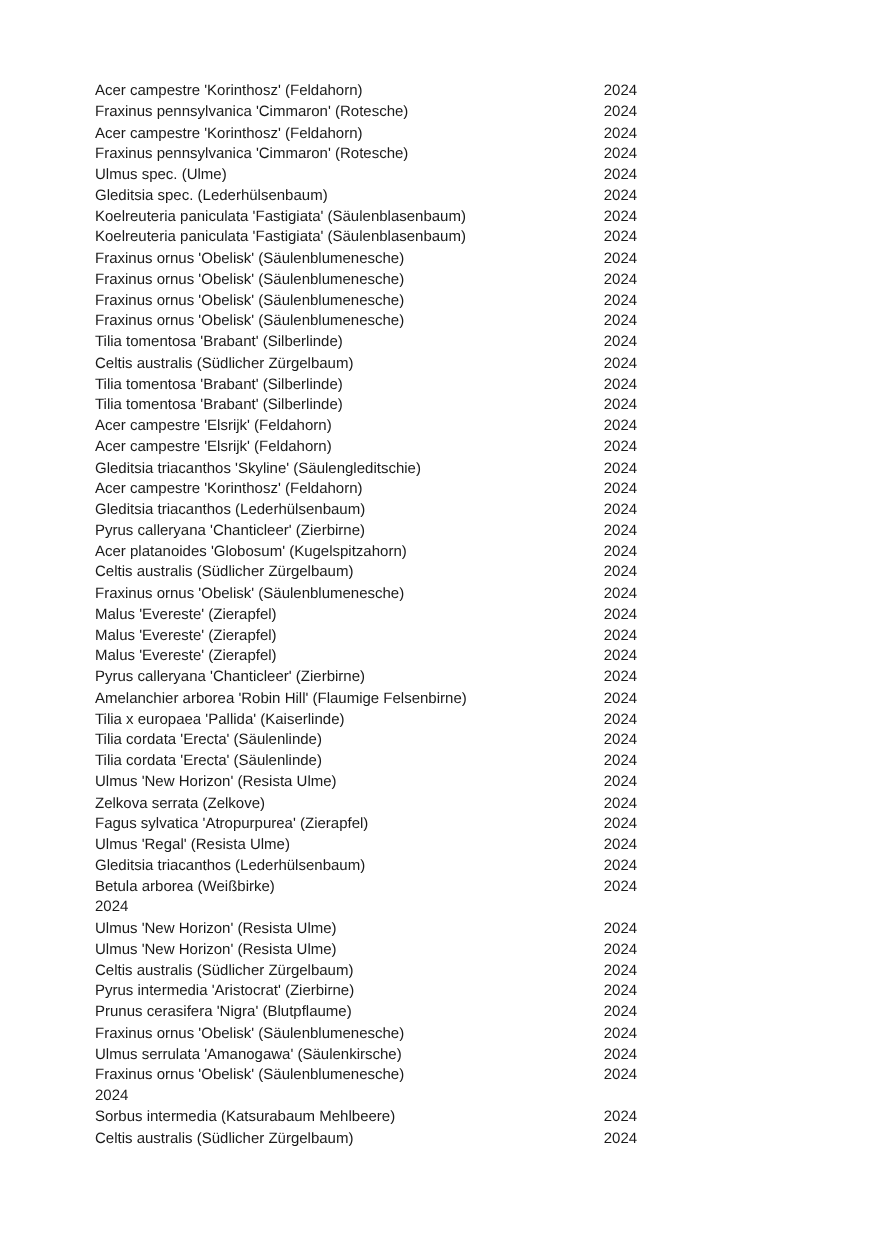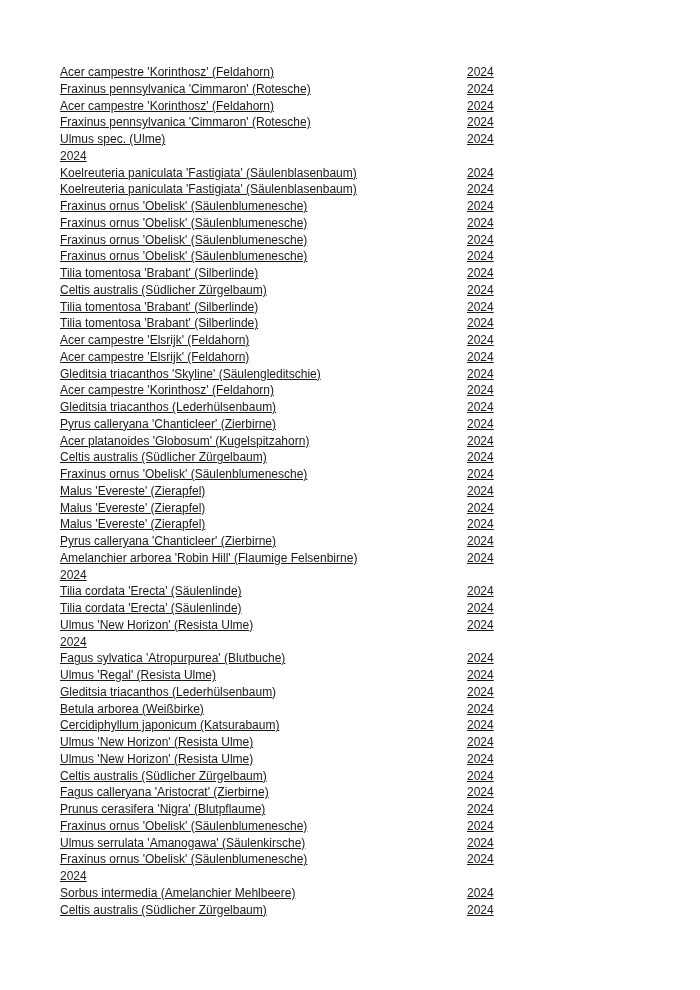--- a/index.html
+++ b/index.html
@@ -19,9 +19,8 @@
   .list {
     position: absolute;
     top: 64px;
-    left: 60px;
+    left: 76px;
     right: 40px;
-    text-decoration: underline;
   }
   .row {
     display: flex;

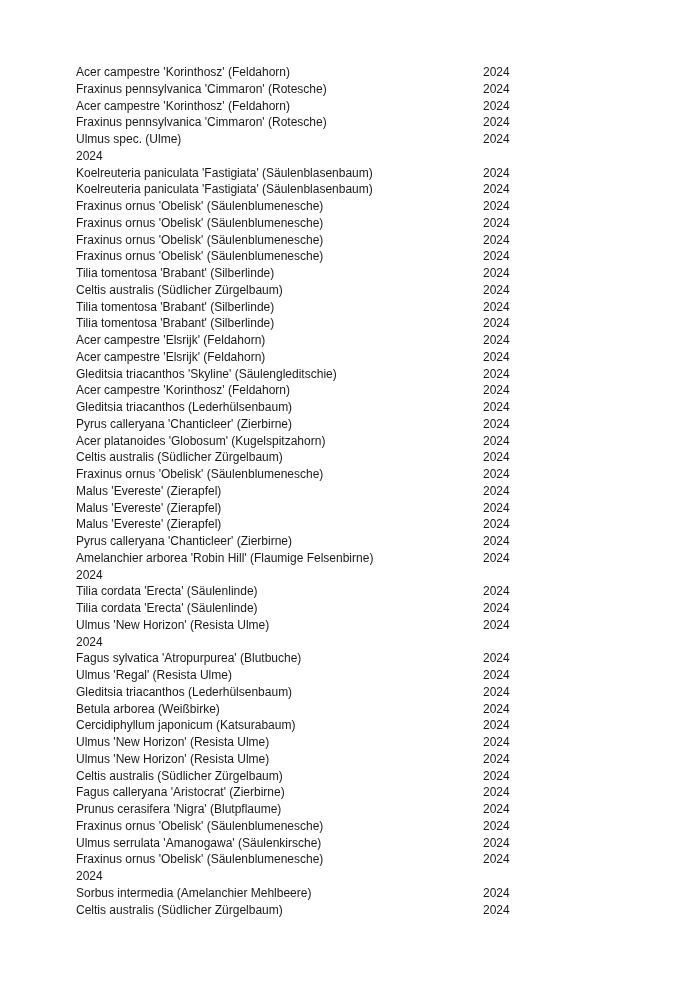--- a/index.html
+++ b/index.html
@@ -71,6 +71,7 @@
   </div>
 
   <div class="row">
+    <span class="name">Gleditsia spec. (Lederhülsenbaum)</span>
     <span class="year">2024</span>
   </div>
 

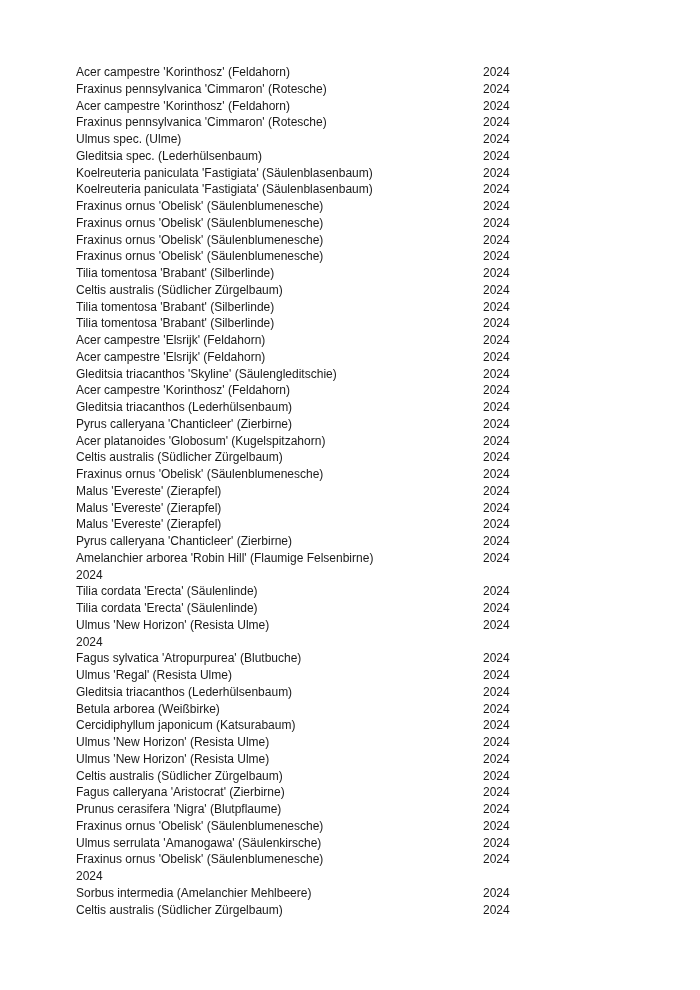--- a/index.html
+++ b/index.html
@@ -196,6 +196,7 @@
   </div>
 
   <div class="row">
+    <span class="name">Tilia x europaea 'Pallida' (Kaiserlinde)</span>
     <span class="year">2024</span>
   </div>
 

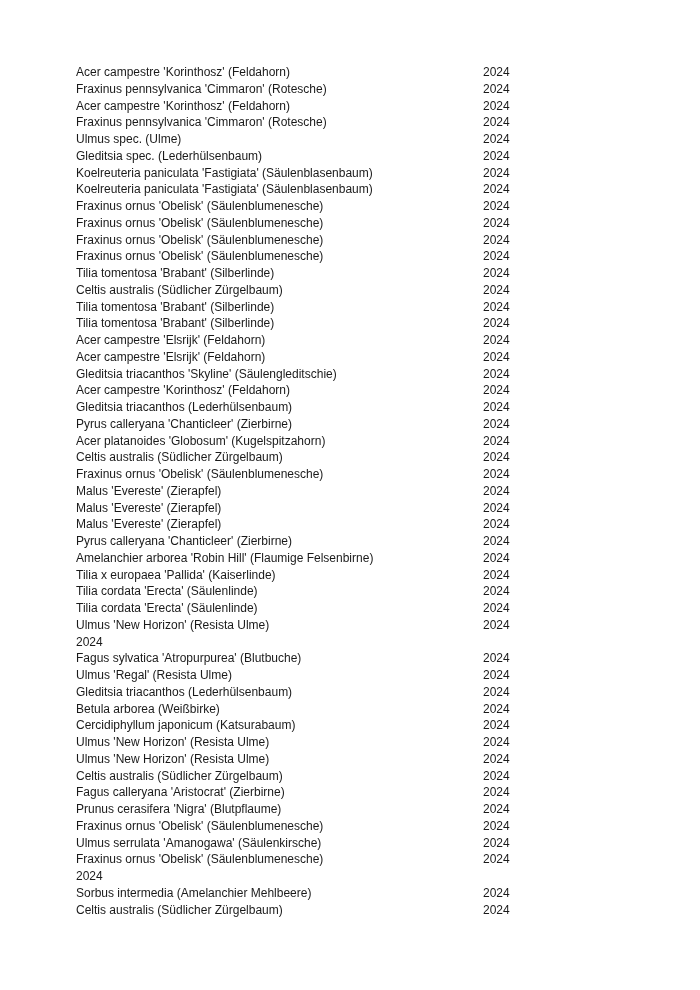--- a/index.html
+++ b/index.html
@@ -216,6 +216,7 @@
   </div>
 
   <div class="row">
+    <span class="name">Zelkova serrata (Zelkove)</span>
     <span class="year">2024</span>
   </div>
 

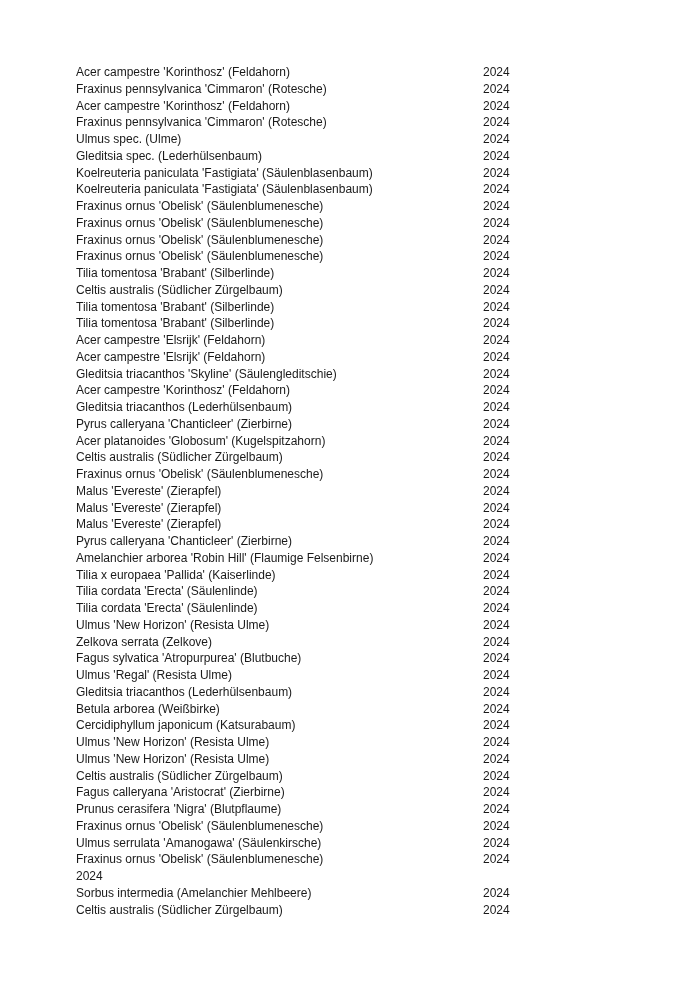--- a/index.html
+++ b/index.html
@@ -221,7 +221,7 @@
   </div>
 
   <div class="row">
-    <span class="name">Fagus sylvatica 'Atropurpurea' (Blutbuche)</span>
+    <span class="name">Fagus sylvatica 'Atropurpurea' (Zierapfel)</span>
     <span class="year">2024</span>
   </div>
 

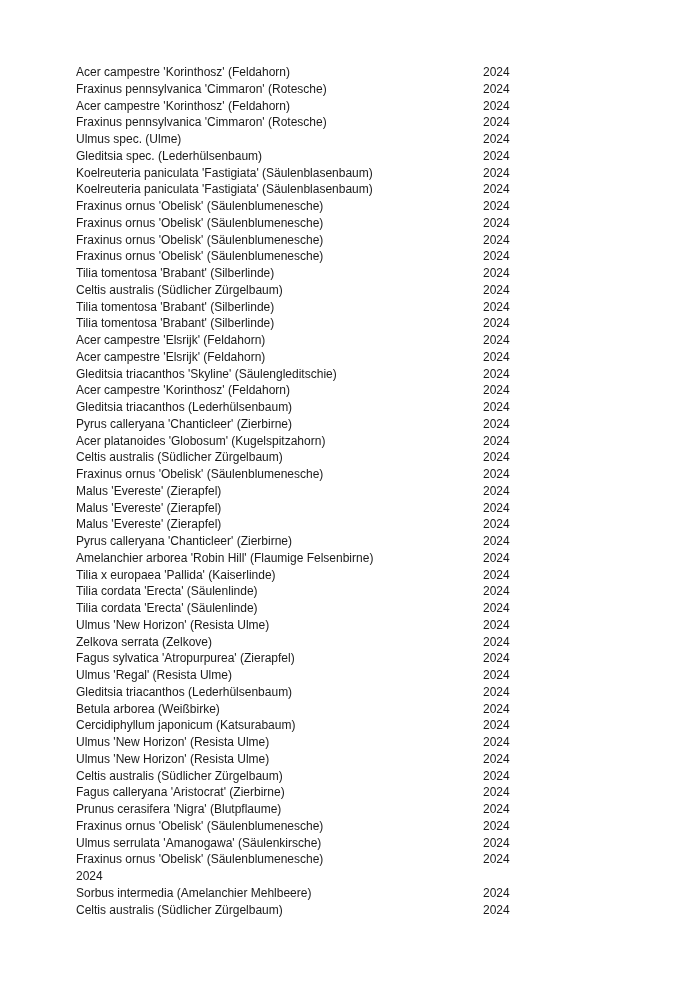--- a/index.html
+++ b/index.html
@@ -241,7 +241,6 @@
   </div>
 
   <div class="row">
-    <span class="name">Cercidiphyllum japonicum (Katsurabaum)</span>
     <span class="year">2024</span>
   </div>
 

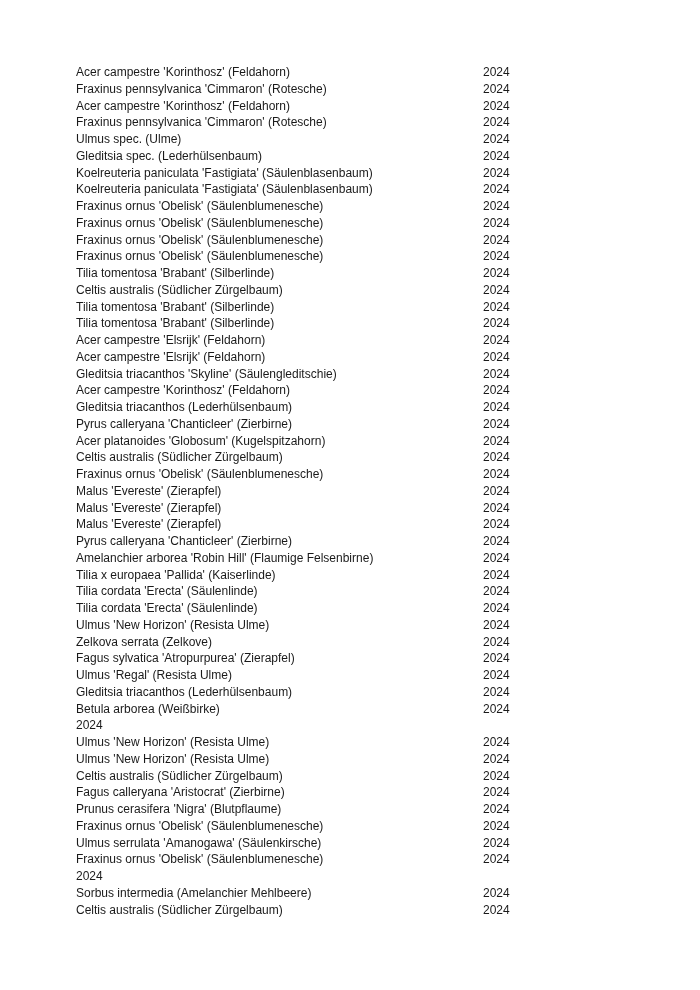--- a/index.html
+++ b/index.html
@@ -260,7 +260,7 @@
   </div>
 
   <div class="row">
-    <span class="name">Fagus calleryana 'Aristocrat' (Zierbirne)</span>
+    <span class="name">Pyrus intermedia 'Aristocrat' (Zierbirne)</span>
     <span class="year">2024</span>
   </div>
 

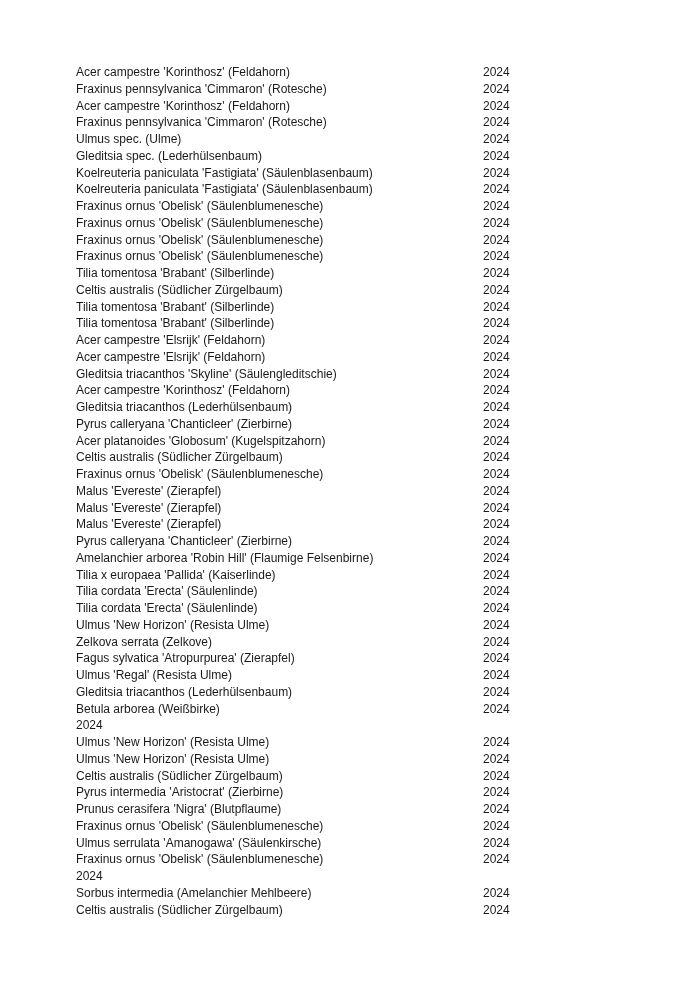--- a/index.html
+++ b/index.html
@@ -289,7 +289,7 @@
   </div>
 
   <div class="row">
-    <span class="name">Sorbus intermedia (Amelanchier Mehlbeere)</span>
+    <span class="name">Sorbus intermedia (Katsurabaum Mehlbeere)</span>
     <span class="year">2024</span>
   </div>
 

